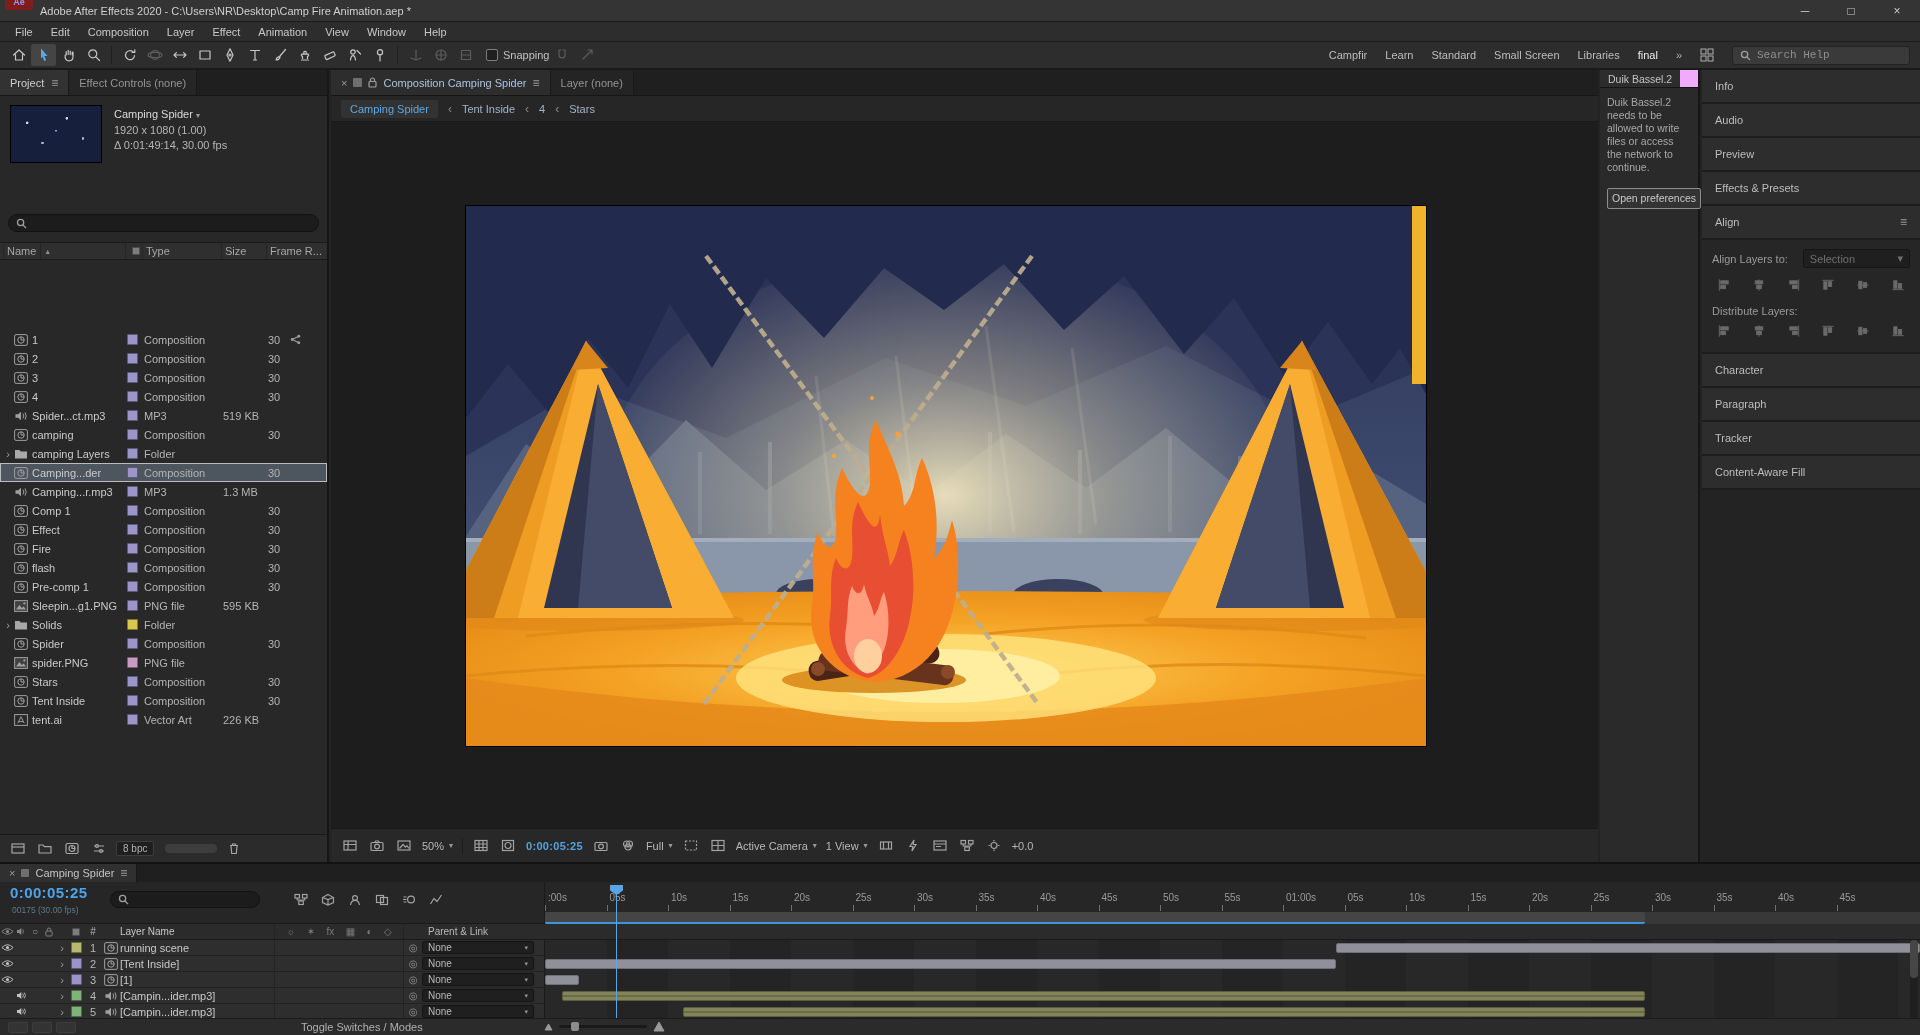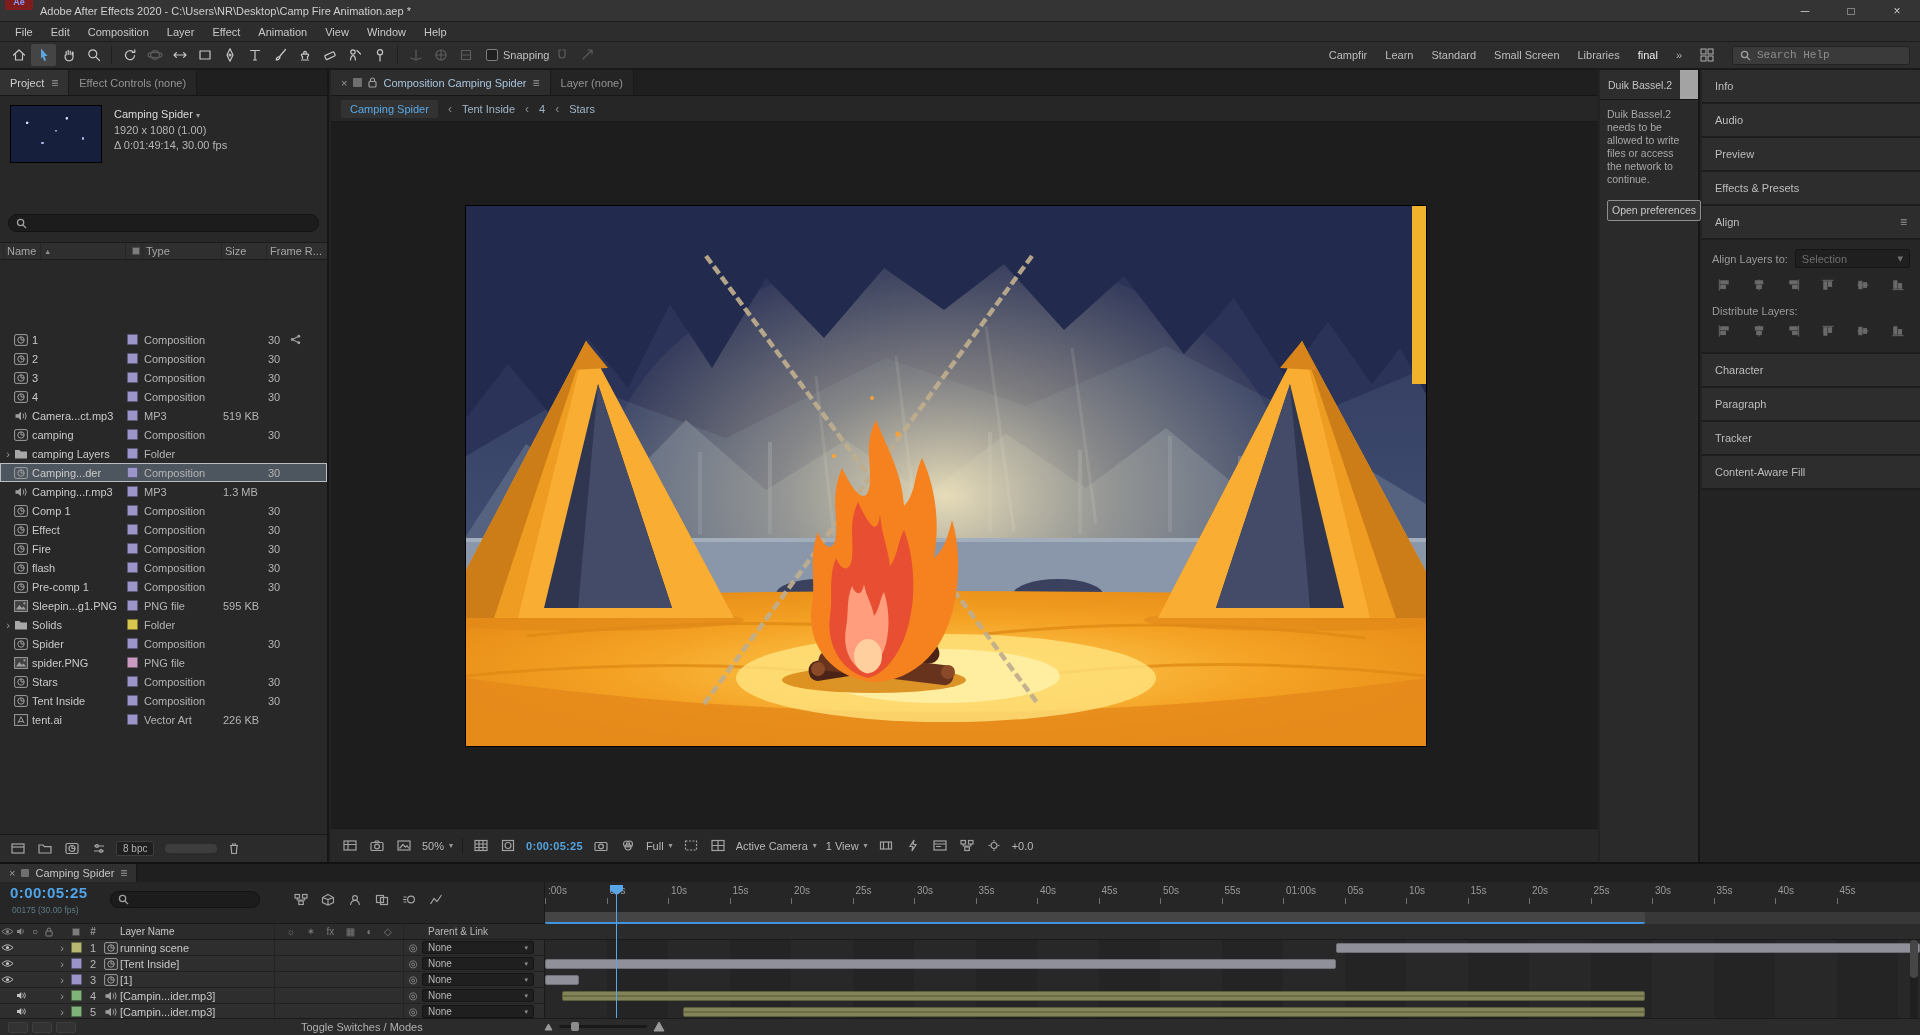--- a/index.html
+++ b/index.html
@@ -104,7 +104,7 @@
 
 
 .duik{position:absolute;left:1600px;top:70px;width:100px;bottom:173px;background:#2a2a2a;border-right:2px solid #161616}
-.duik-tab{height:30px;background:#a3a3a3;border-bottom:1px solid #161616;display:flex;align-items:center}
+.duik-tab{height:18px;background:#f0abfc;border-bottom:1px solid #161616;display:flex;align-items:center}
 .duik-tab span{background:#2d2d2d;height:100%;display:flex;align-items:center;padding:0 8px;color:#c3c3c3;font-size:10.5px;white-space:nowrap}
 .duik-body{padding:8px 7px;font-size:10.5px;color:#a8a8a8;line-height:13px}
 .duik-btn{margin-top:14px;border:1px solid #8f8f8f;color:#c9c9c9;padding:3px 4px;font-size:10.5px;display:inline-block;border-radius:2px;background:#333;white-space:nowrap}

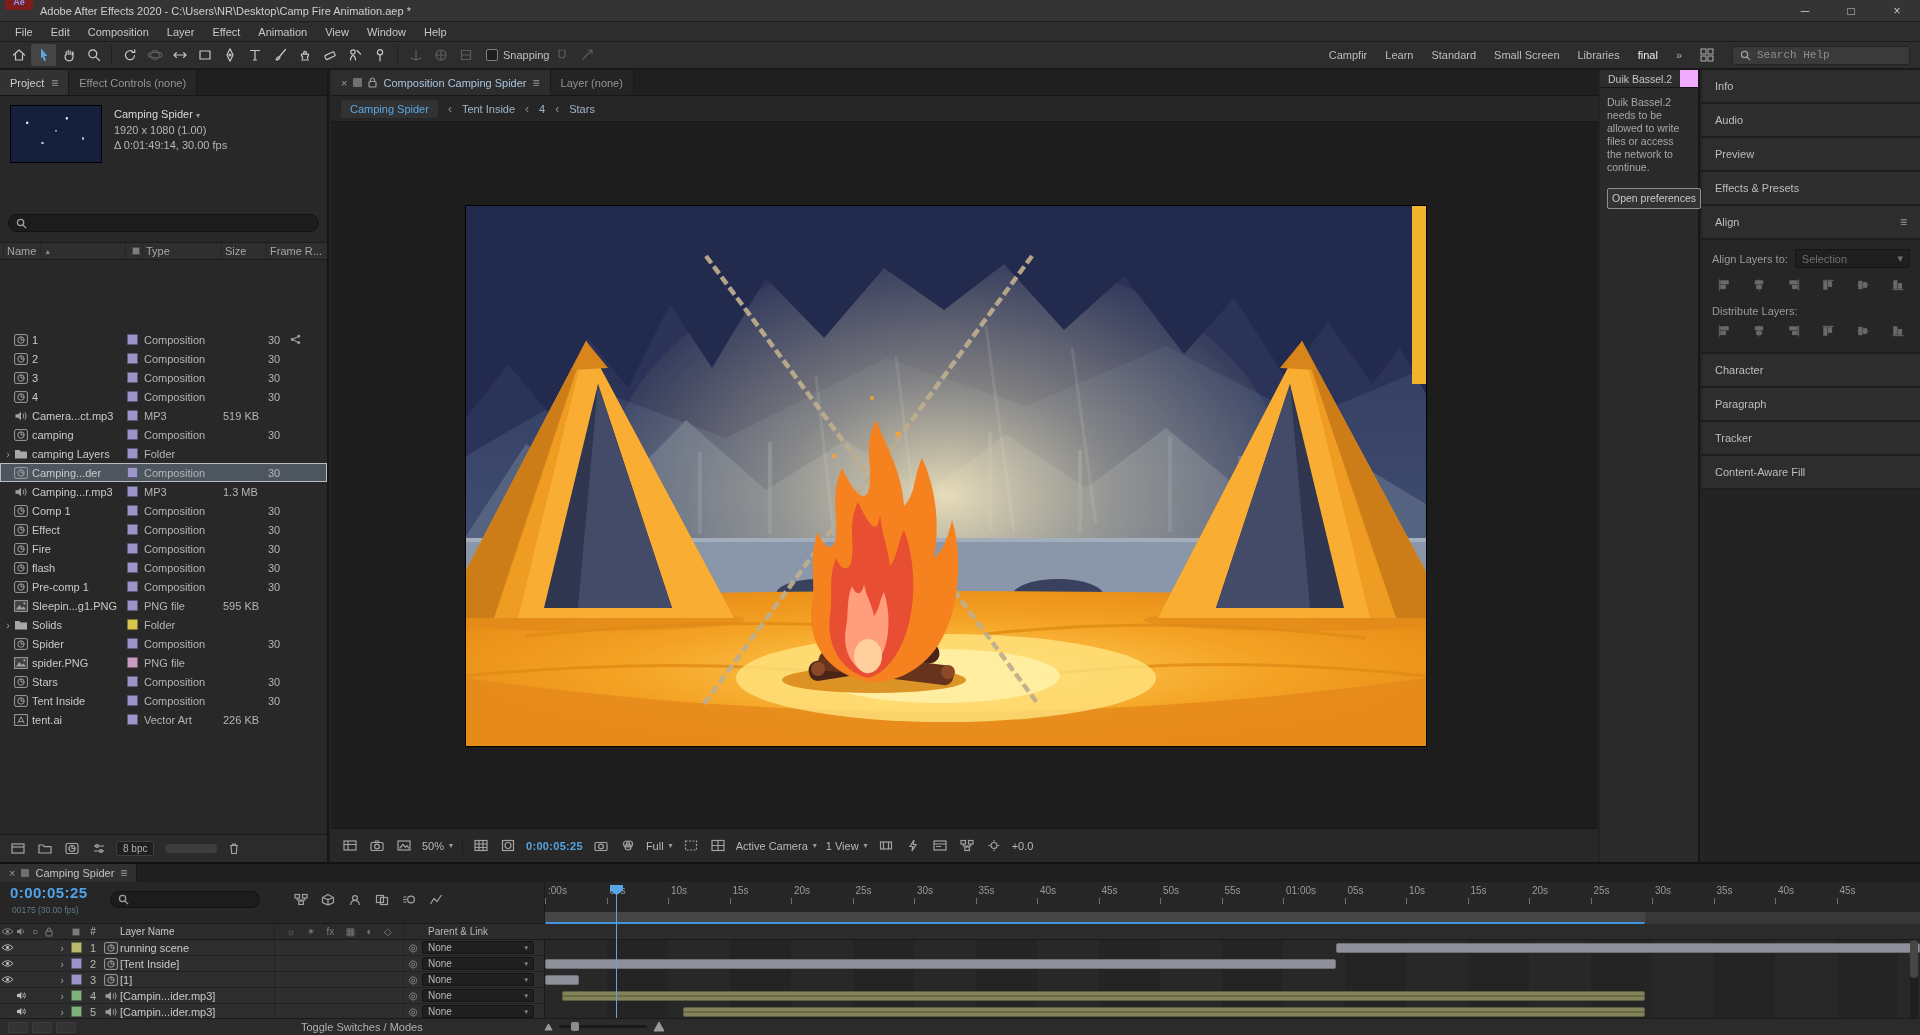--- a/index.html
+++ b/index.html
@@ -114,7 +114,7 @@
 .sb-panel{height:34px;background:#2d2d2d;border-bottom:2px solid #1d1d1d;display:flex;align-items:center;padding:0 13px;color:#bdbdbd}
 .sb-panel .burger{margin-left:auto}
 .align-body{background:#262626;border-bottom:2px solid #1d1d1d;padding-bottom:8px}
-.align-row1{display:flex;align-items:center;gap:7px;padding:9px 10px 4px;color:#9a9a9a}
+.align-row1{display:flex;align-items:center;gap:15px;padding:9px 10px 4px;color:#9a9a9a}
 .sel-dd{flex:1;background:#1f1f1f;border:1px solid #151515;color:#6f6f6f;padding:2px 6px;display:flex;align-items:center;justify-content:space-between;border-radius:2px}
 .icon-row{display:flex;justify-content:space-between;padding:5px 13px}
 .al-btn{width:18px;height:16px;display:flex;align-items:center;justify-content:center}

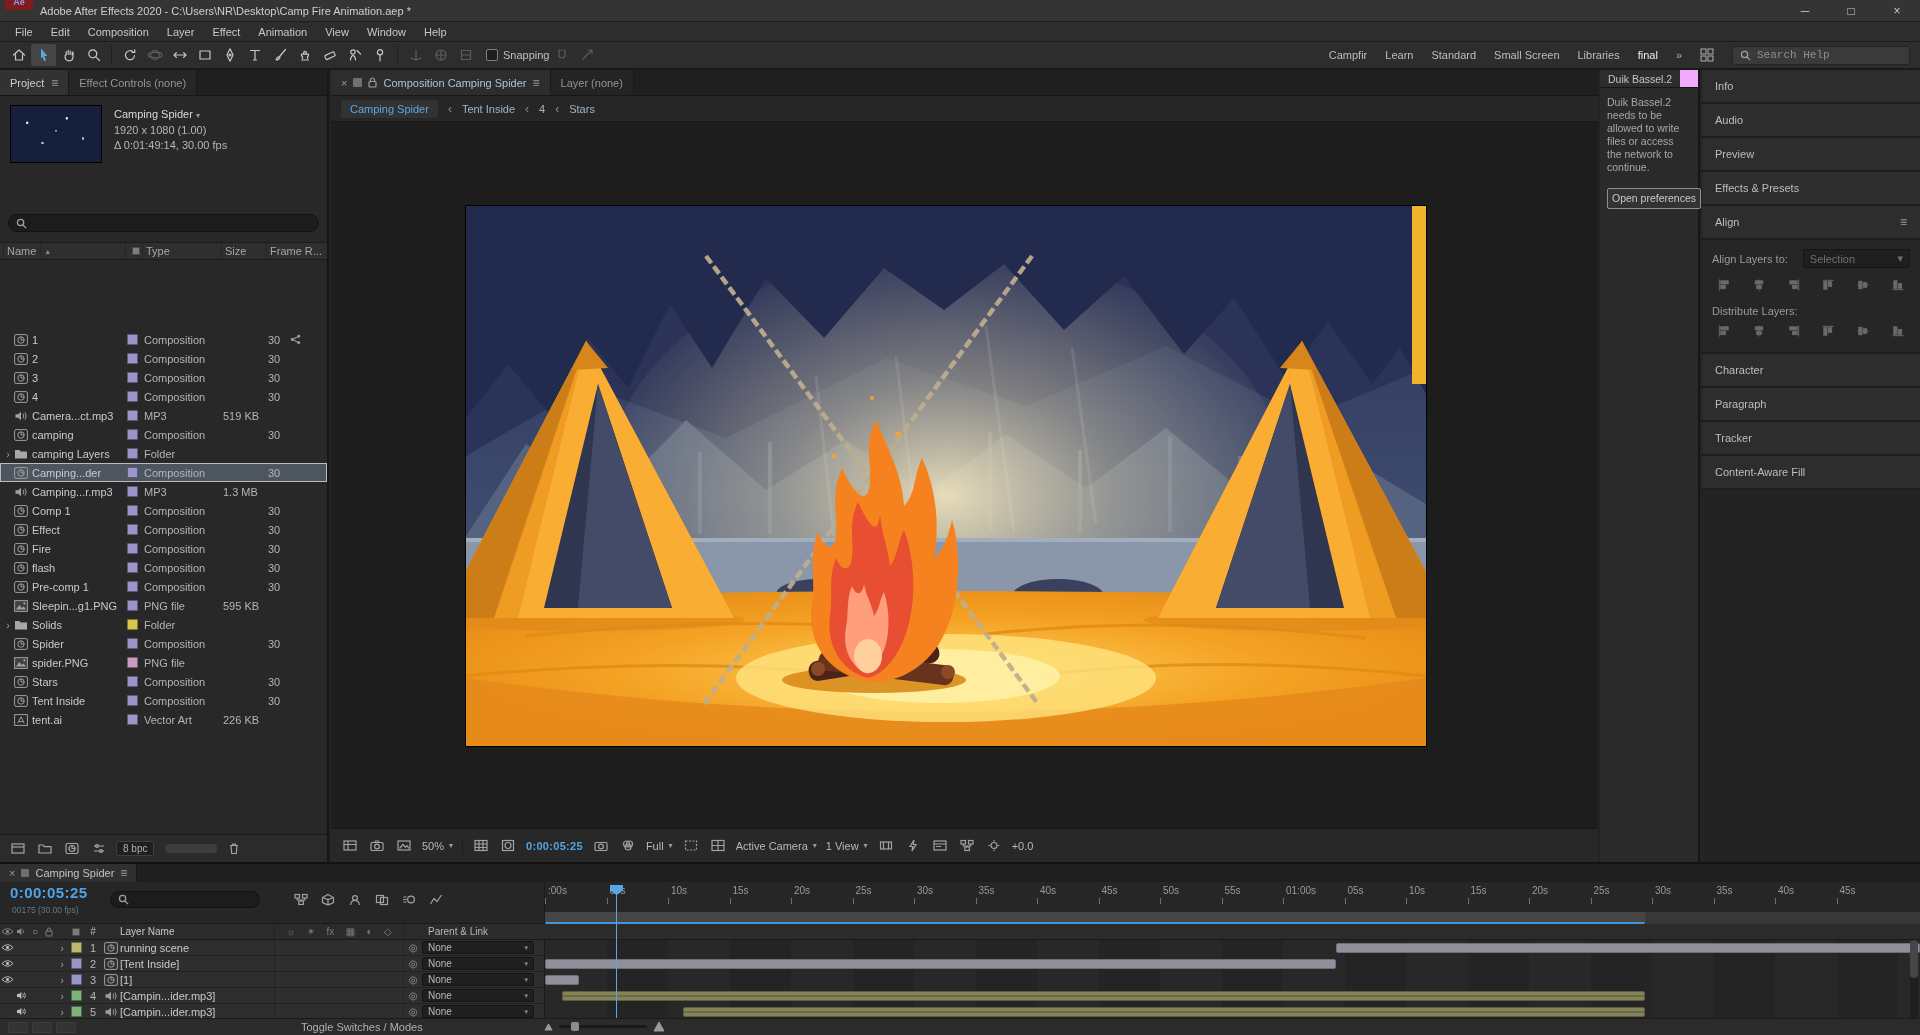--- a/index.html
+++ b/index.html
@@ -466,7 +466,7 @@
               <path d="M9 3.6q1.6 2.4 0 4.8M11 2.4q2.4 3.6 0 7.2" fill="none" stroke="#9f9f9f"></path>
             </svg>
           </span>
-          <span class="c-name">Camera...ct.mp3</span>
+          <span class="c-name">Spider...ct.mp3</span>
           <span class="c-sw">
             <i class="swatch" style="background:#9b95c9"></i>
           </span>

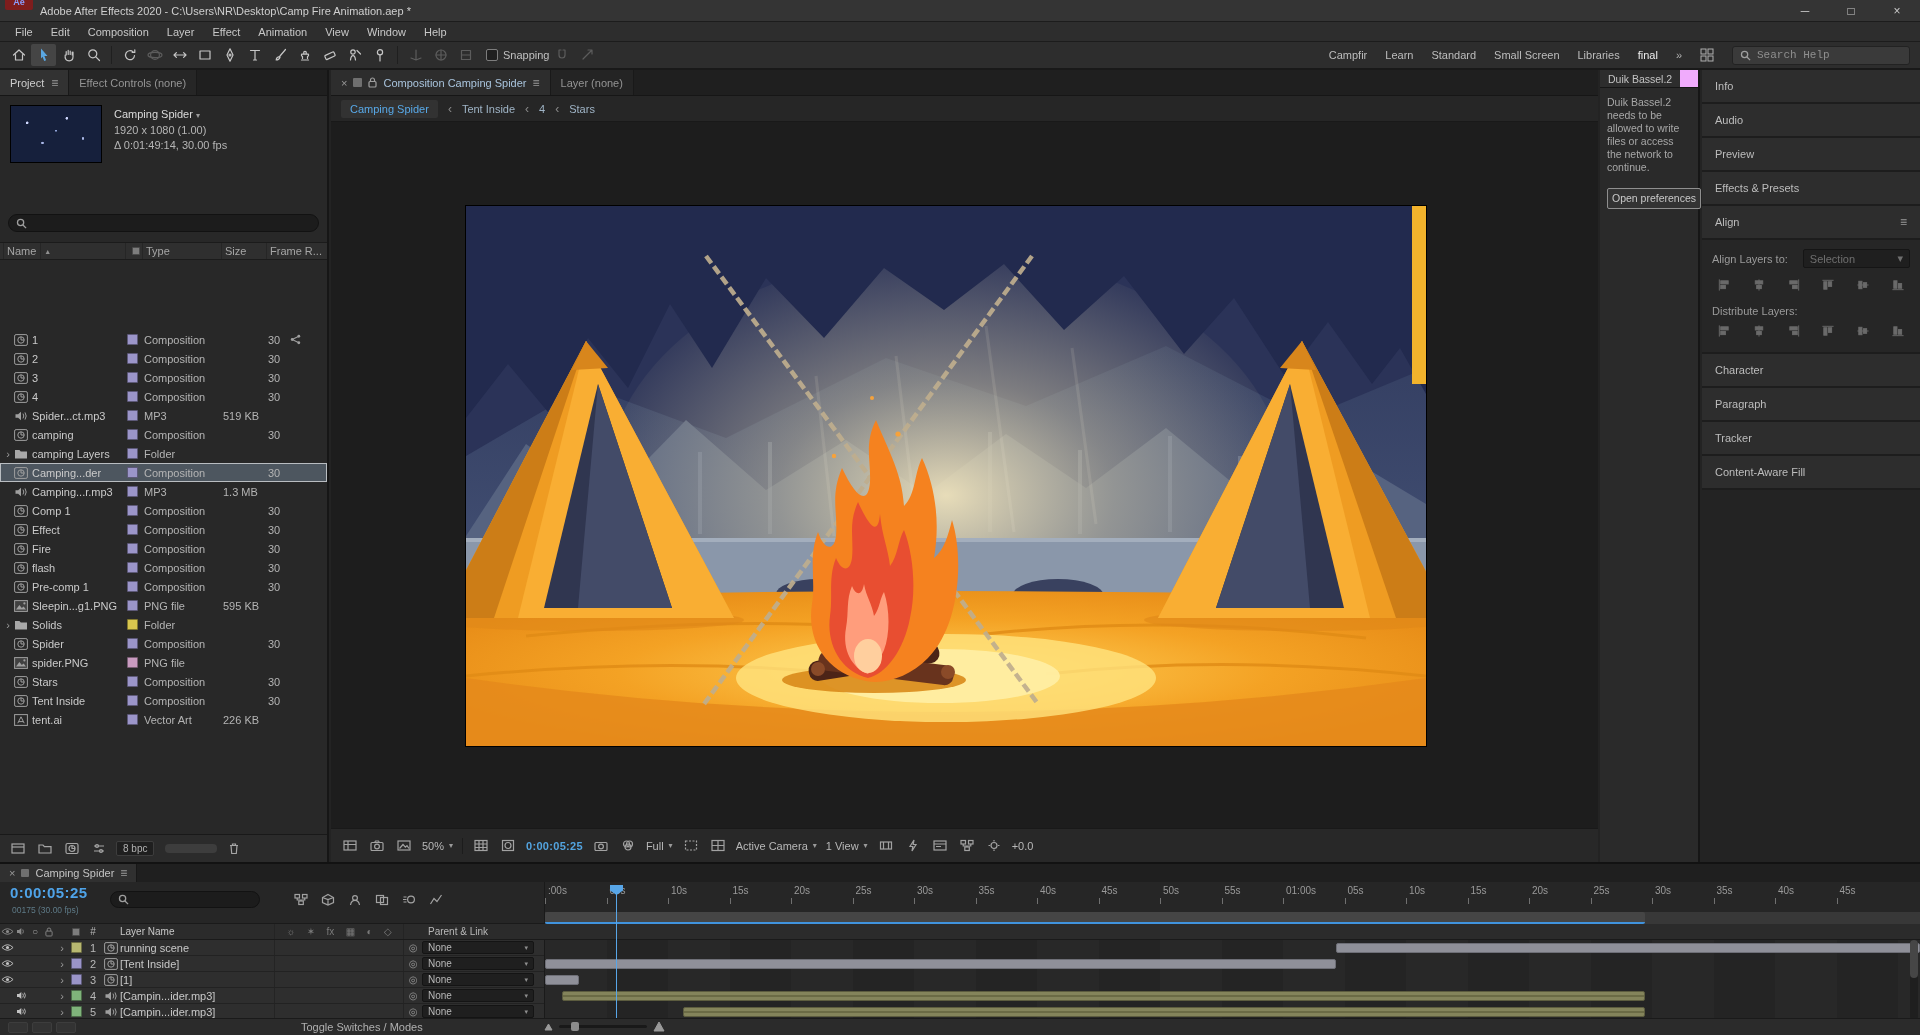--- a/index.html
+++ b/index.html
@@ -134,7 +134,7 @@
 .tl-search input{background:transparent;border:0;outline:none;color:#c8c8c8;font-size:10px;width:110px;font-family:"Liberation Sans",sans-serif}
 .tl-icons{position:absolute;left:292px;top:9px;display:flex;gap:9px}
 .ruler{position:absolute;left:544px;top:0;right:0;height:42px;border-left:1px solid #1a1a1a;overflow:hidden}
-.rl{position:absolute;top:3px;color:#9a9a9a;font-size:10px;padding-left:3px}
+.rl{position:absolute;top:10px;color:#9a9a9a;font-size:10px;padding-left:3px}
 .rl::before{content:'';position:absolute;left:0;top:13px;width:1px;height:6px;background:#707070}
 .workarea{position:absolute;left:0;right:0;top:30px;height:12px;background:#383838}
 .wa-fill{position:absolute;left:0;width:80%;top:0;bottom:0;background:#454545;border-bottom:2px solid #4093dd;border-radius:2px}

